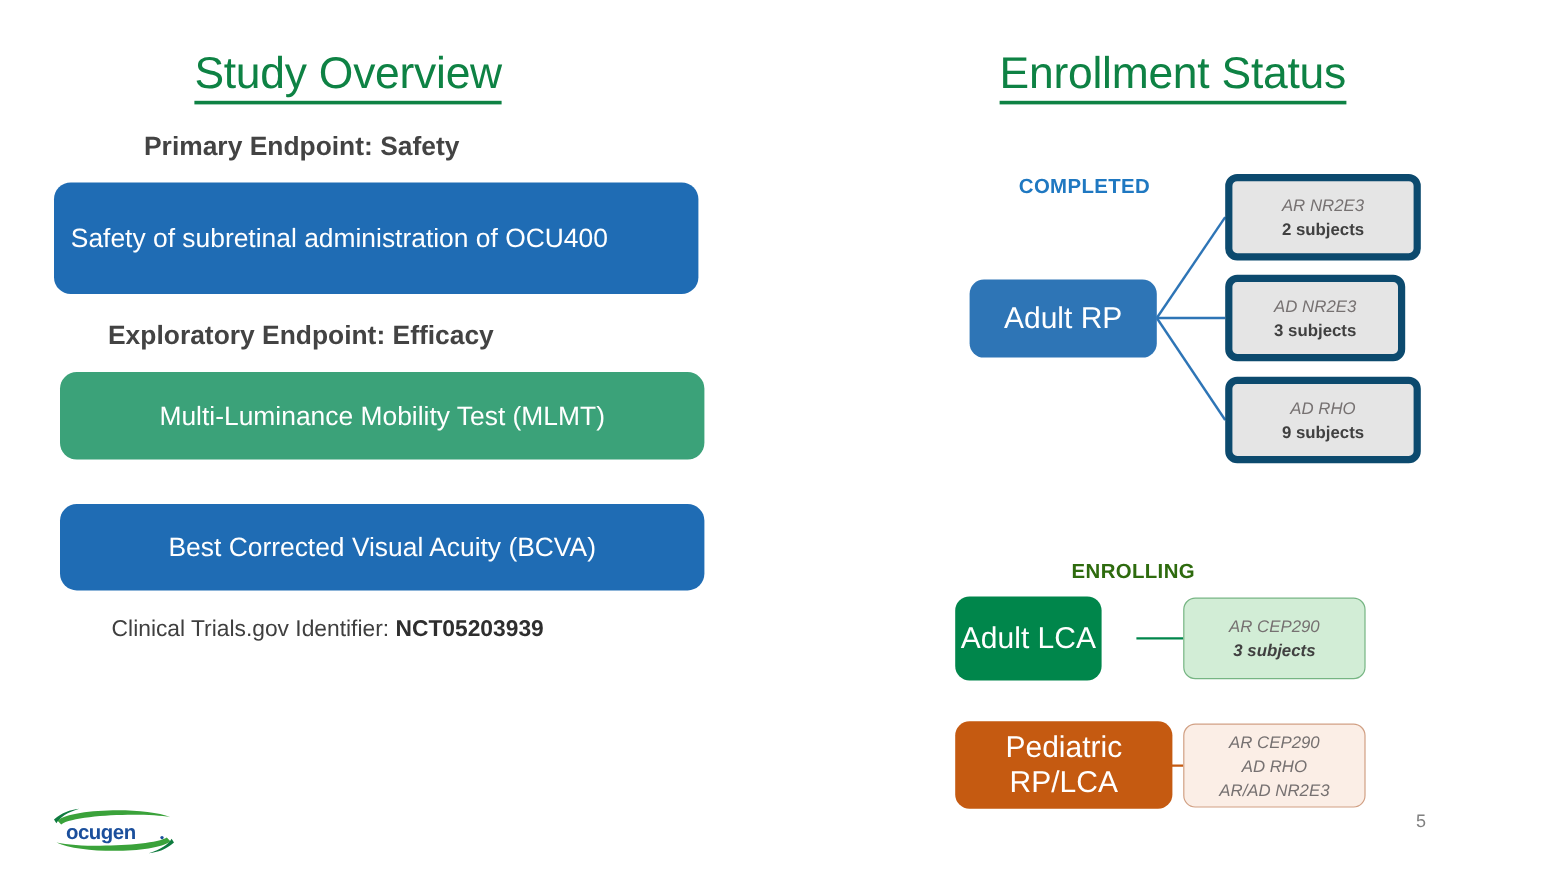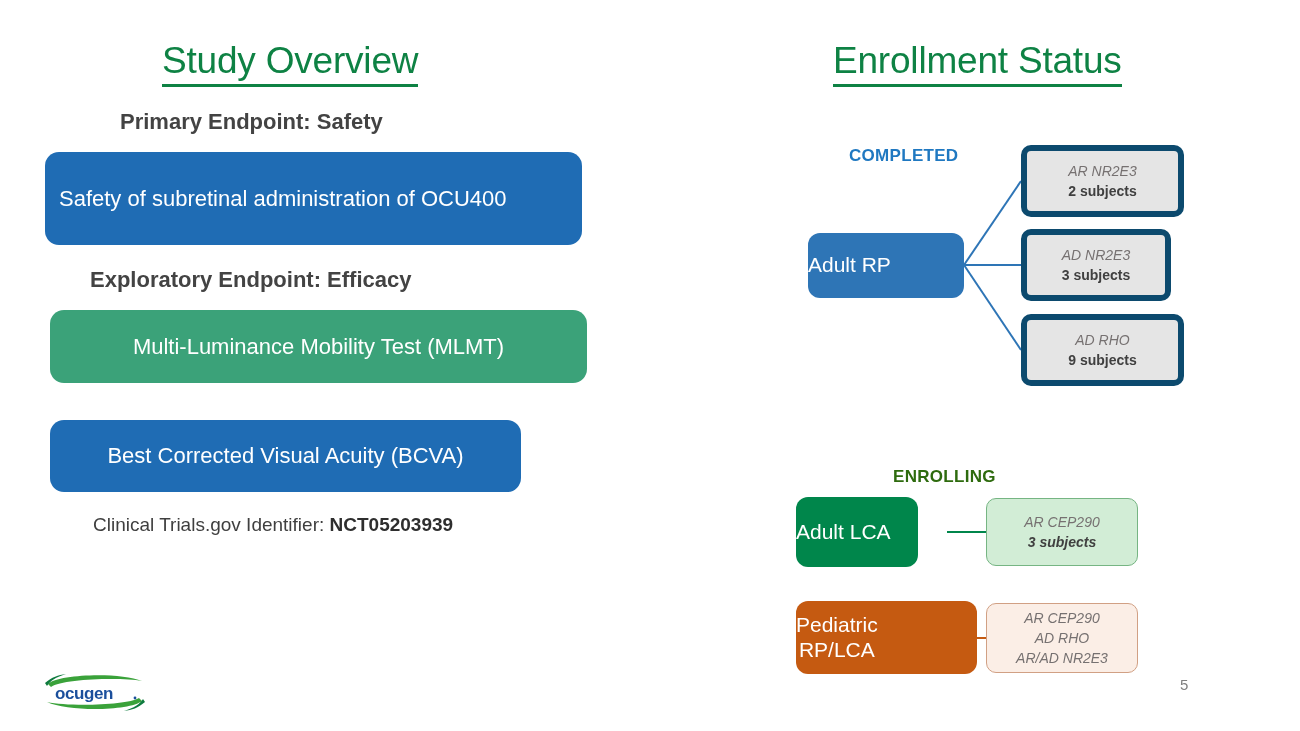--- a/index.html
+++ b/index.html
@@ -105,9 +105,10 @@
     border-radius: 12px;
     display: flex;
     align-items: center;
+    justify-content: center;
     text-align: center;
     color: #ffffff;
-    font-size: 21px;
+    font-size: 25px;
     line-height: 1.15;
     box-sizing: border-box;
   }

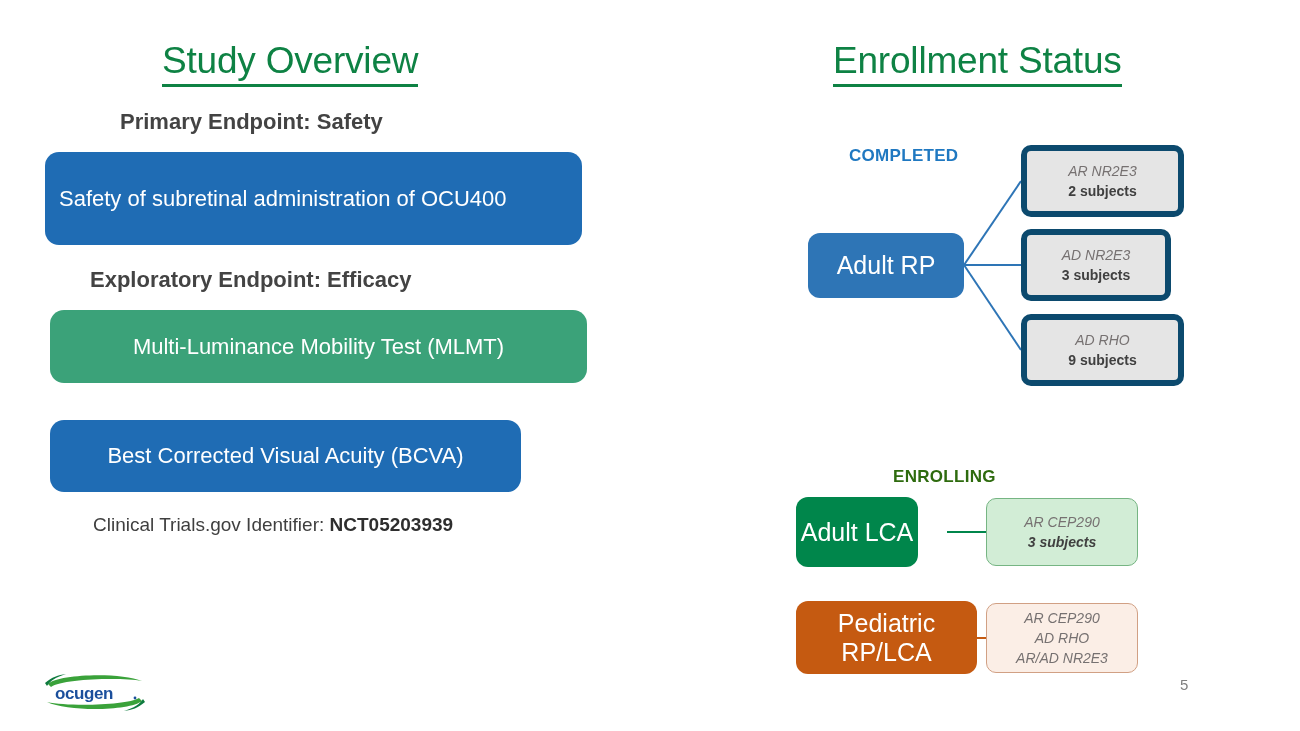--- a/index.html
+++ b/index.html
@@ -69,7 +69,7 @@
     justify-content: center;
   }
   #bcva-pill {
-    left: 50px; top: 420px; width: 471px; height: 72px;
+    left: 50px; top: 420px; width: 537px; height: 72px;
     justify-content: center;
   }
 

